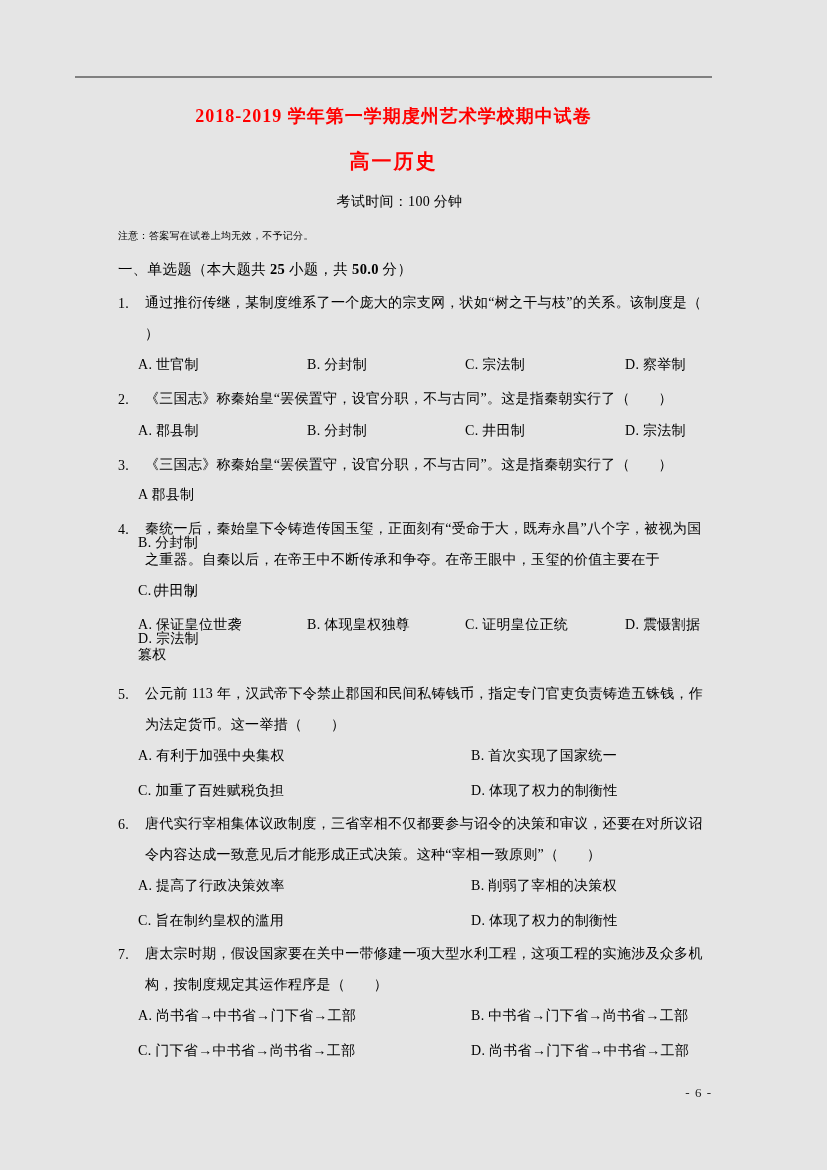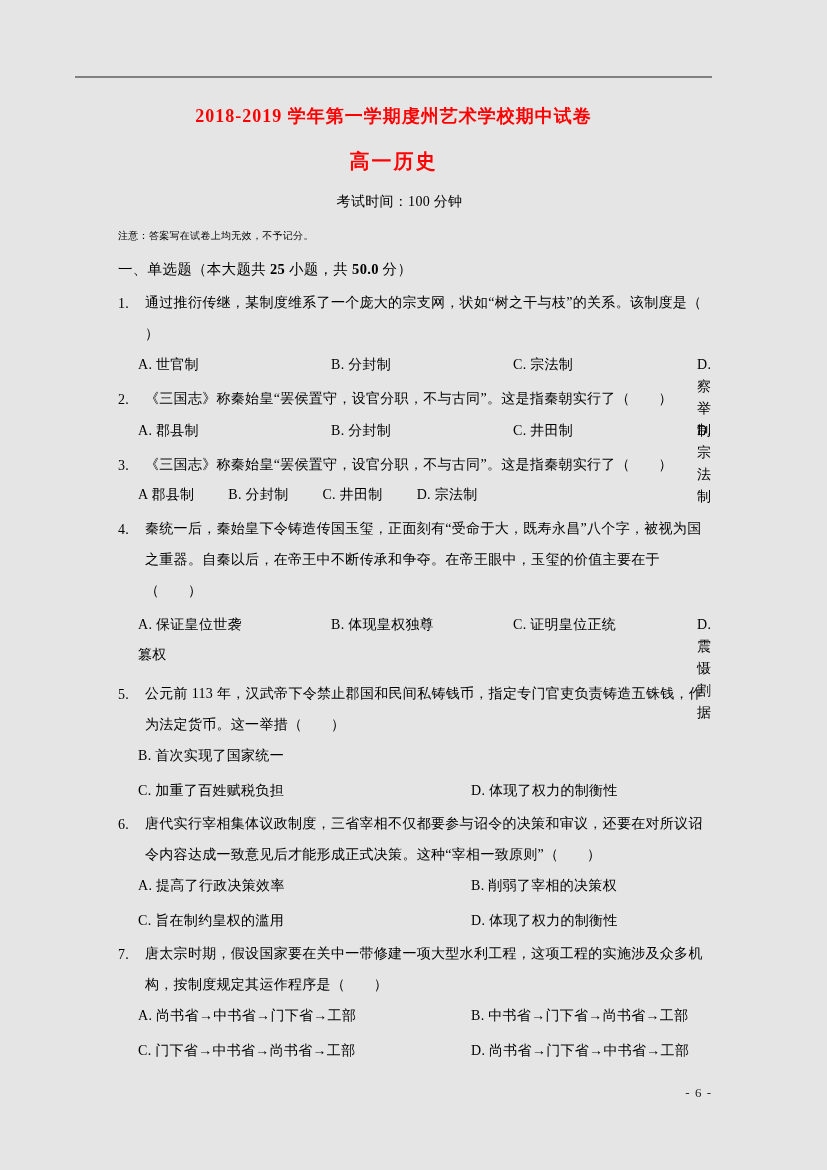--- a/index.html
+++ b/index.html
@@ -47,7 +47,7 @@
     position:absolute;left:138px;width:577px;
     font-size:14px;line-height:22px;letter-spacing:0.3px;
   }
-  .opts4{display:grid;grid-template-columns:169px 158px 160px 1fr;gap:24px;}
+  .opts4{display:grid;grid-template-columns:169px 158px 160px 1fr;}
   .opts2{display:grid;grid-template-columns:333px 1fr;}
   .opts-inline{display:flex;gap:34px;}
   .footer-pagenum{

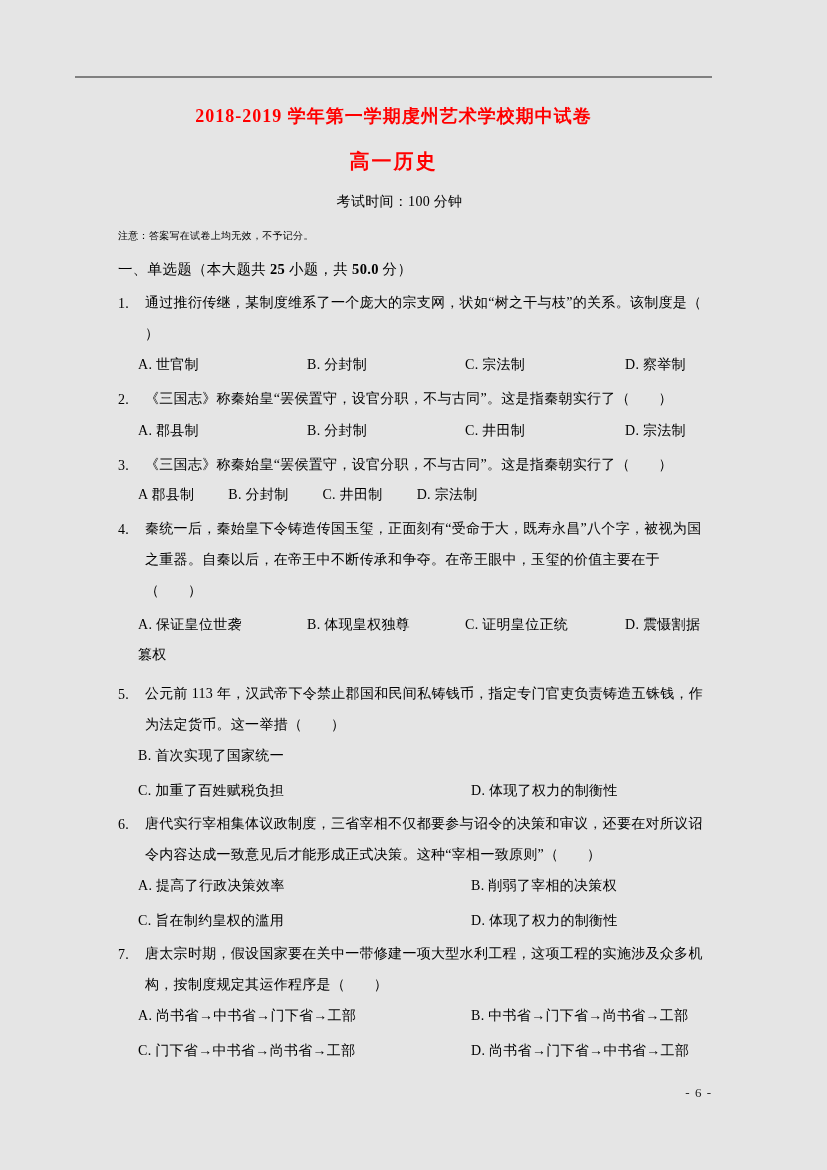--- a/index.html
+++ b/index.html
@@ -49,7 +49,7 @@
   }
   .opts4{display:grid;grid-template-columns:169px 158px 160px 1fr;}
   .opts2{display:grid;grid-template-columns:333px 1fr;}
-  .opts-inline{display:flex;gap:34px;}
+  .opts-inline{display:flex;gap:26px;flex-direction:column;}
   .footer-pagenum{
     position:absolute;left:75px;top:1085px;width:637px;
     text-align:right;font-size:13px;color:#222;letter-spacing:1px;

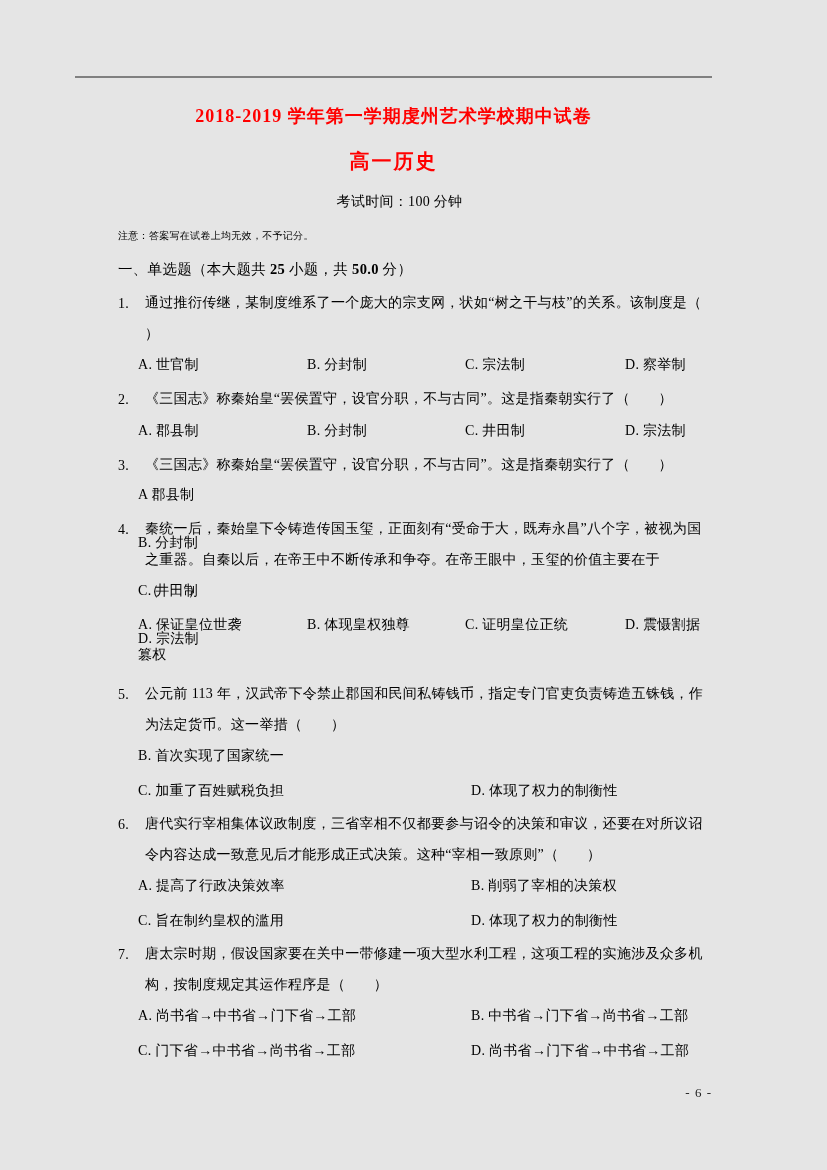--- a/index.html
+++ b/index.html
@@ -119,6 +119,7 @@
     <div class="qtext">公元前 113 年，汉武帝下令禁止郡国和民间私铸钱币，指定专门官吏负责铸造五铢钱，作为法定货币。这一举措（　　）</div>
   </div>
   <div class="opts opts2" style="top:745px">
+    <span>A. 有利于加强中央集权</span>
     <span>B. 首次实现了国家统一</span>
   </div>
   <div class="opts opts2" style="top:780px">

